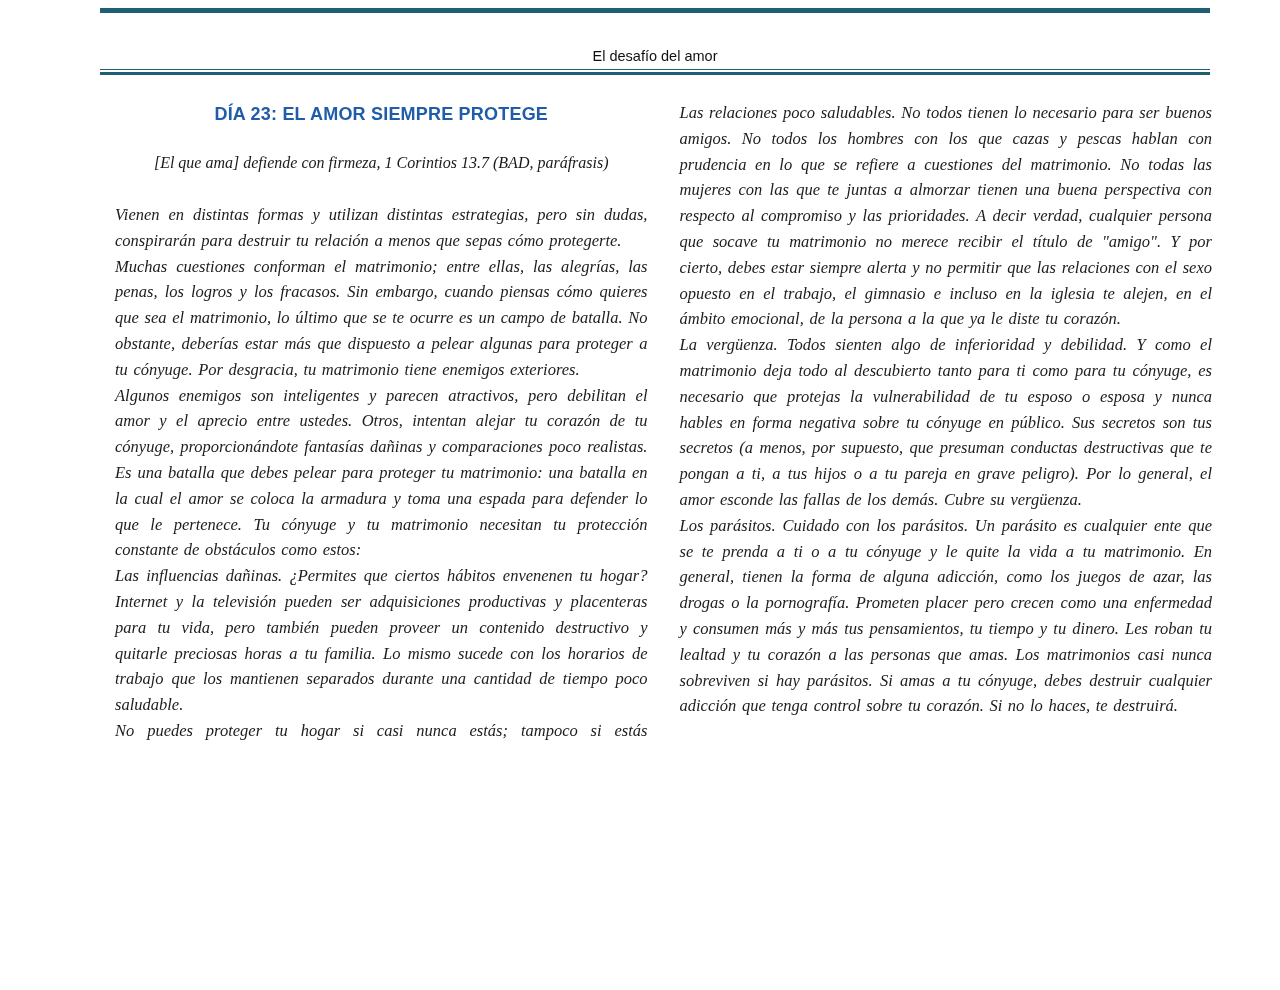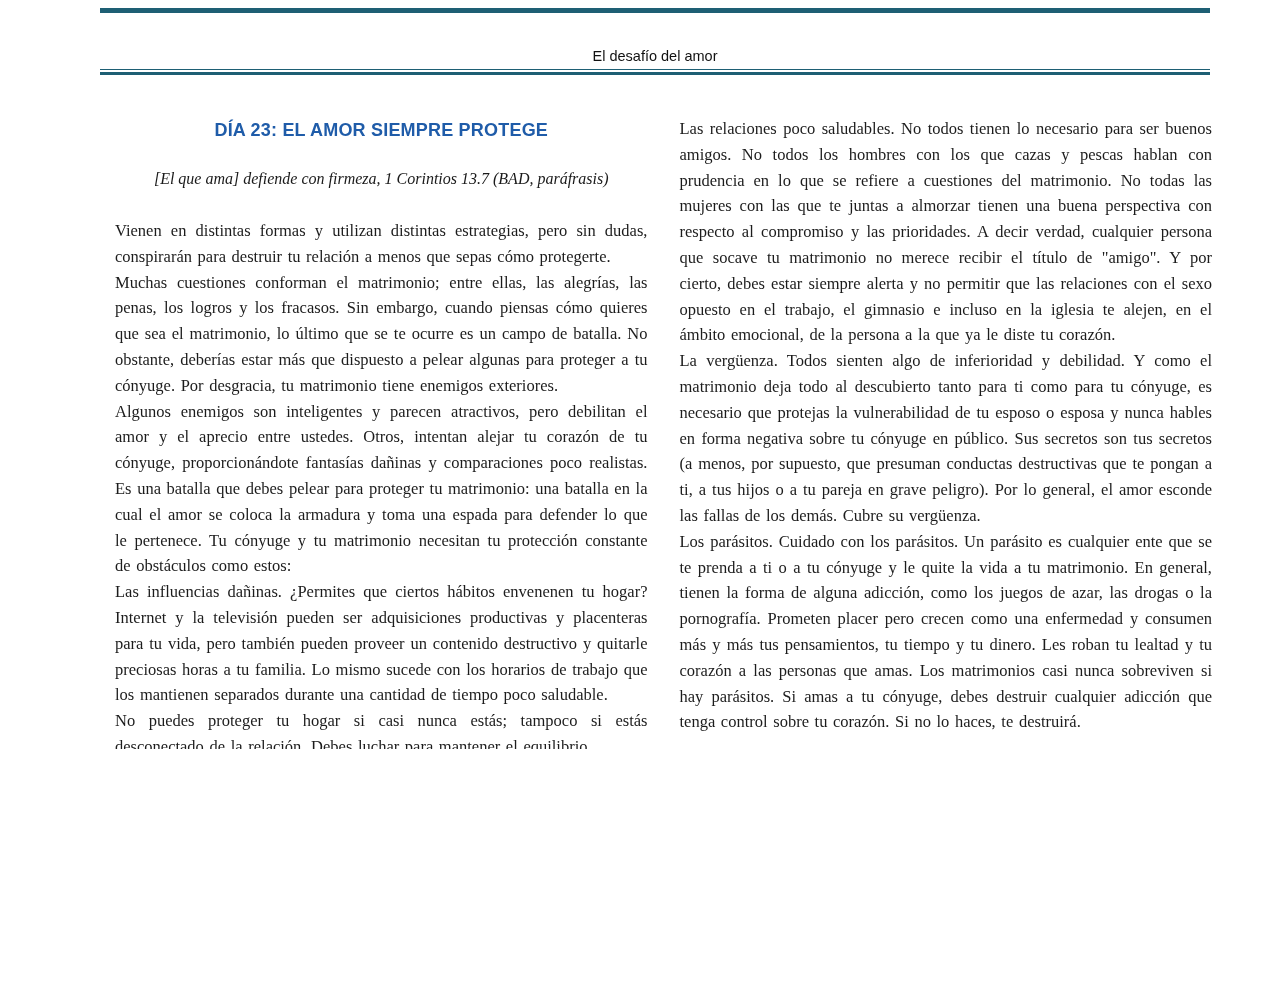--- a/index.html
+++ b/index.html
@@ -50,7 +50,7 @@
   }
   
   .content{
-    position:absolute;top:116px;left:115px;width:1097px;
+    position:absolute;top:100px;left:115px;width:1097px;
     display:grid;grid-template-columns:1fr 1fr;column-gap:32px;
   }
   .col{min-width:0;}

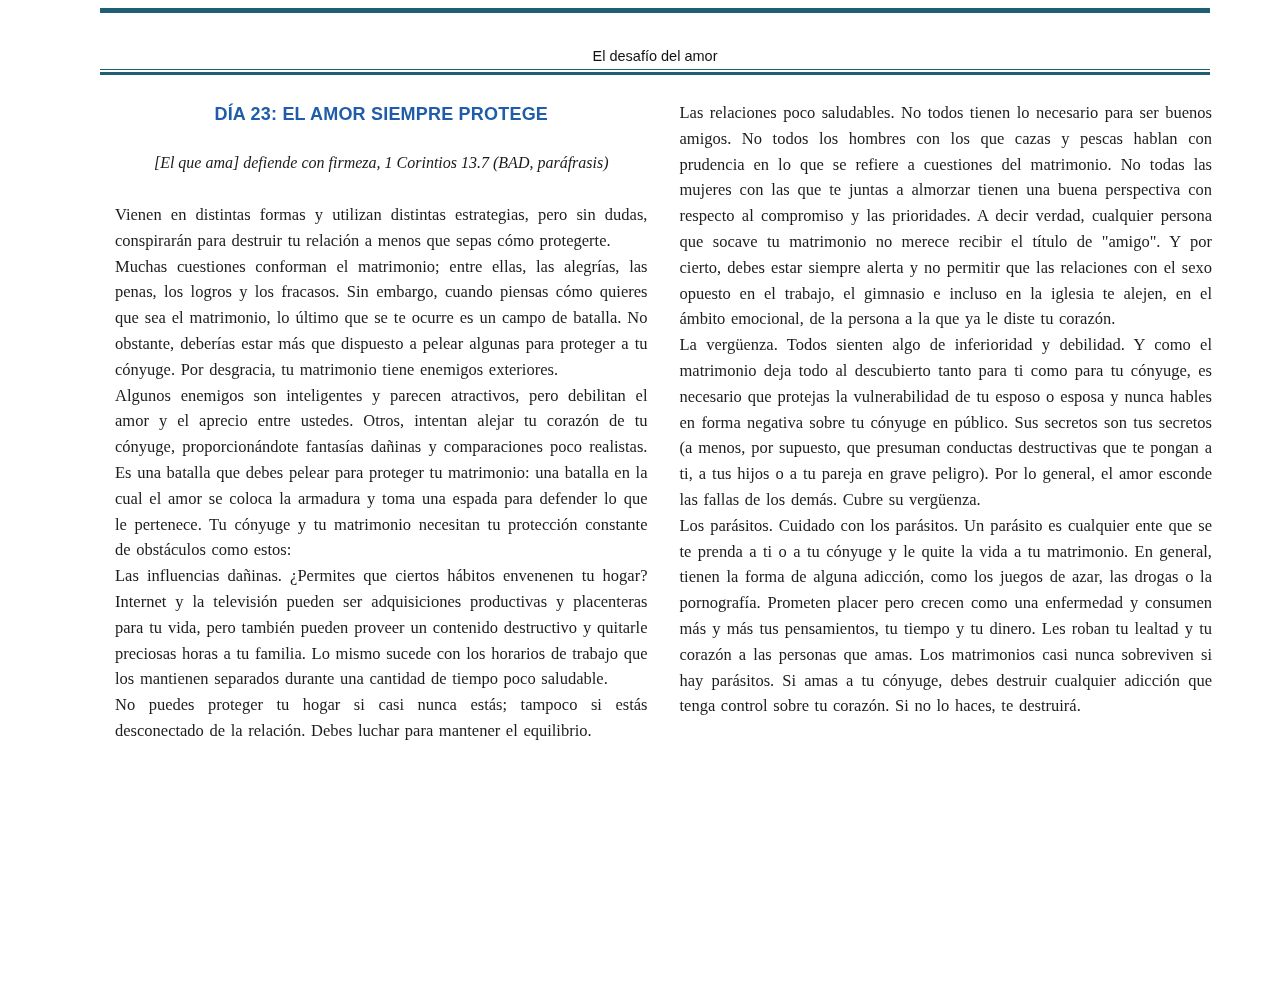--- a/index.html
+++ b/index.html
@@ -77,6 +77,7 @@
     text-align:justify;
     word-spacing:1.5px;
     color:var(--ink);
+    font-style:italic;
   }
   .col-left .para:first-of-type{margin-top:30px;}
 </style>

